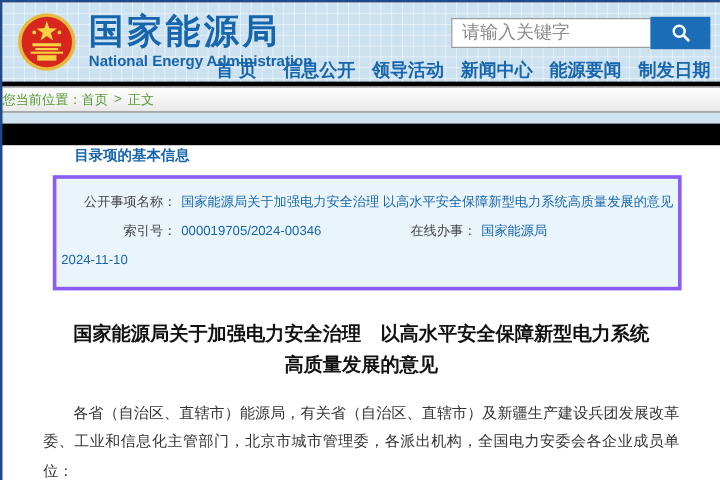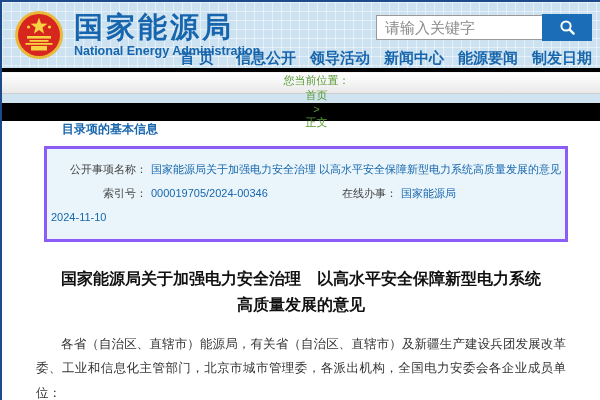--- a/index.html
+++ b/index.html
@@ -42,8 +42,8 @@
     margin-top:4px; height:22px;
     background:linear-gradient(#ffffff,#e9e9e9);
     border-top:1px solid #f4f4f4; border-bottom:1px solid #cfcfcf;
-    display:flex; align-items:center; padding-left:31px;
-    font-size:11px; color:#569a33;flex-direction:column;
+    display:flex; align-items:center; padding-left:0;
+    font-size:11px; color:#569a33;
   }
   .breadcrumb-bar .crumb { color:#569a33; }
   .breadcrumb-bar .sep { margin:0 5px; color:#569a33; }

